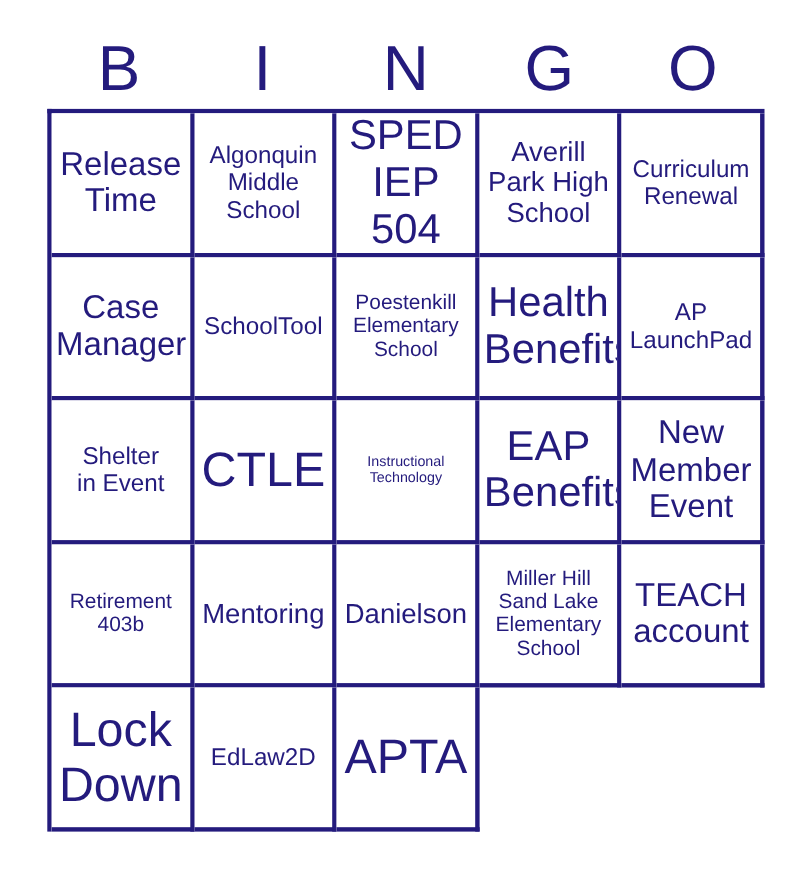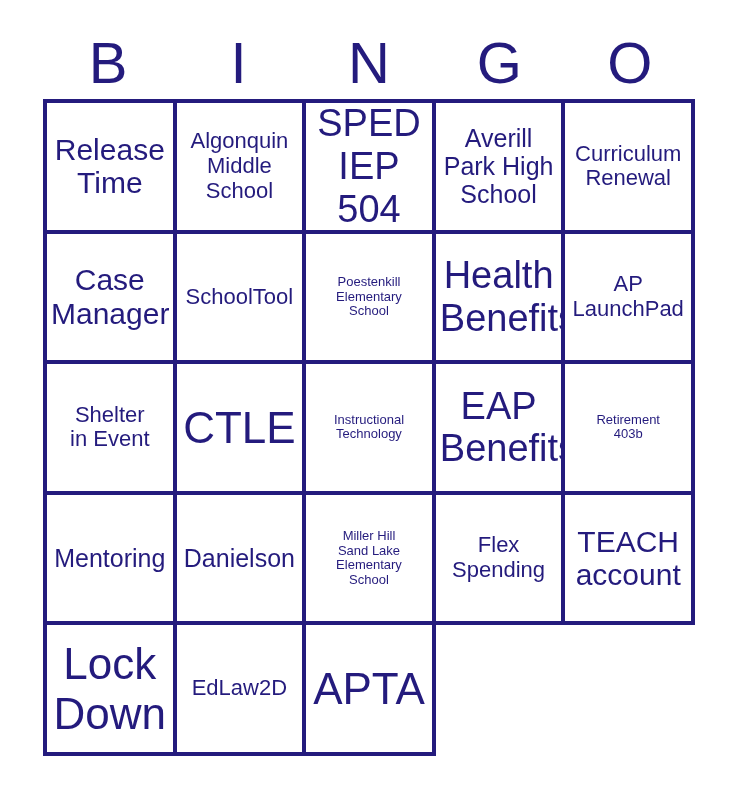--- a/index.html
+++ b/index.html
@@ -86,7 +86,7 @@
 
   
   .fs-xs  { font-size: 13px; }
-  .fs-s   { font-size: 13px; }
+  .fs-s   { font-size: 19px; }
   .fs-m   { font-size: 22px; }
   .fs-l   { font-size: 25px; text-align: center; }
   .fs-xl  { font-size: 30px; }

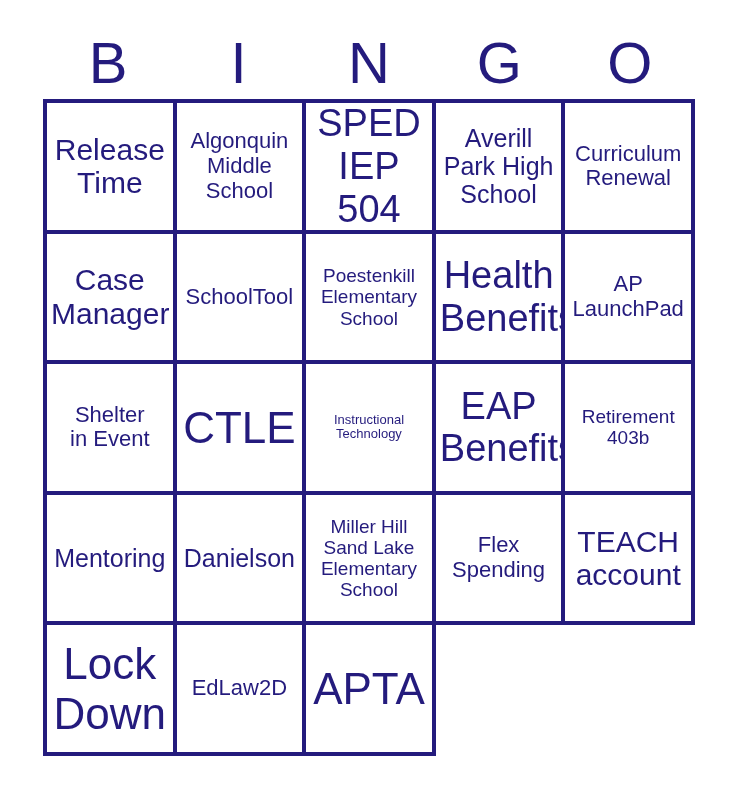--- a/index.html
+++ b/index.html
@@ -170,6 +170,11 @@
     </div>
 
     <div class="bingo-cell">
+      <span class="cell-text fs-xl">New
+Member
+Event</span>
+    </div>
+    <div class="bingo-cell">
       <span class="cell-text fs-s">Retirement
 403b</span>
     </div>

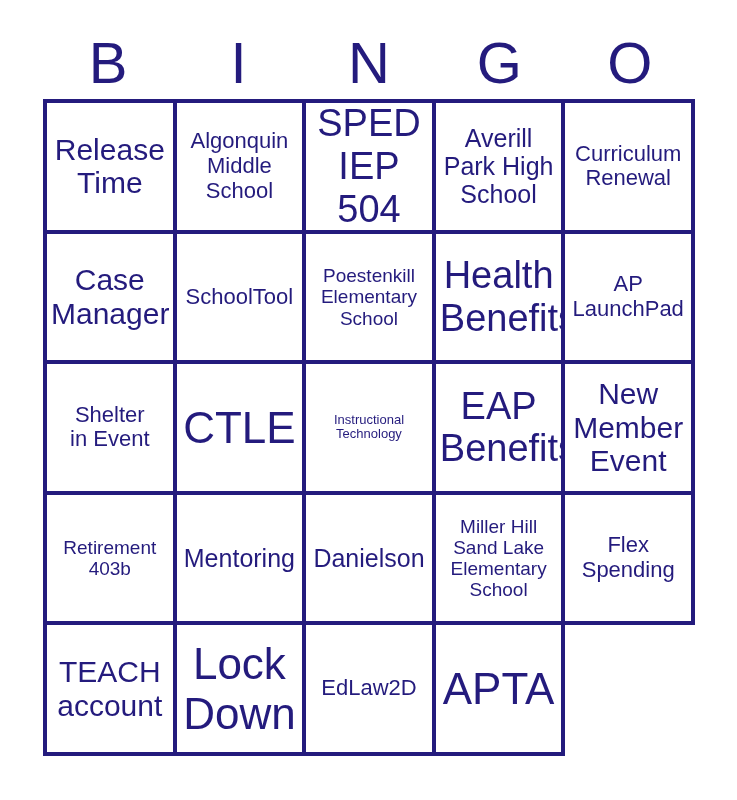--- a/index.html
+++ b/index.html
@@ -192,10 +192,6 @@
     </div>
 
     <div class="bingo-cell">
-      <span class="cell-text fs-m">Flex
-Spending</span>
-    </div>
-    <div class="bingo-cell">
       <span class="cell-text fs-xl">TEACH
 account</span>
     </div>

